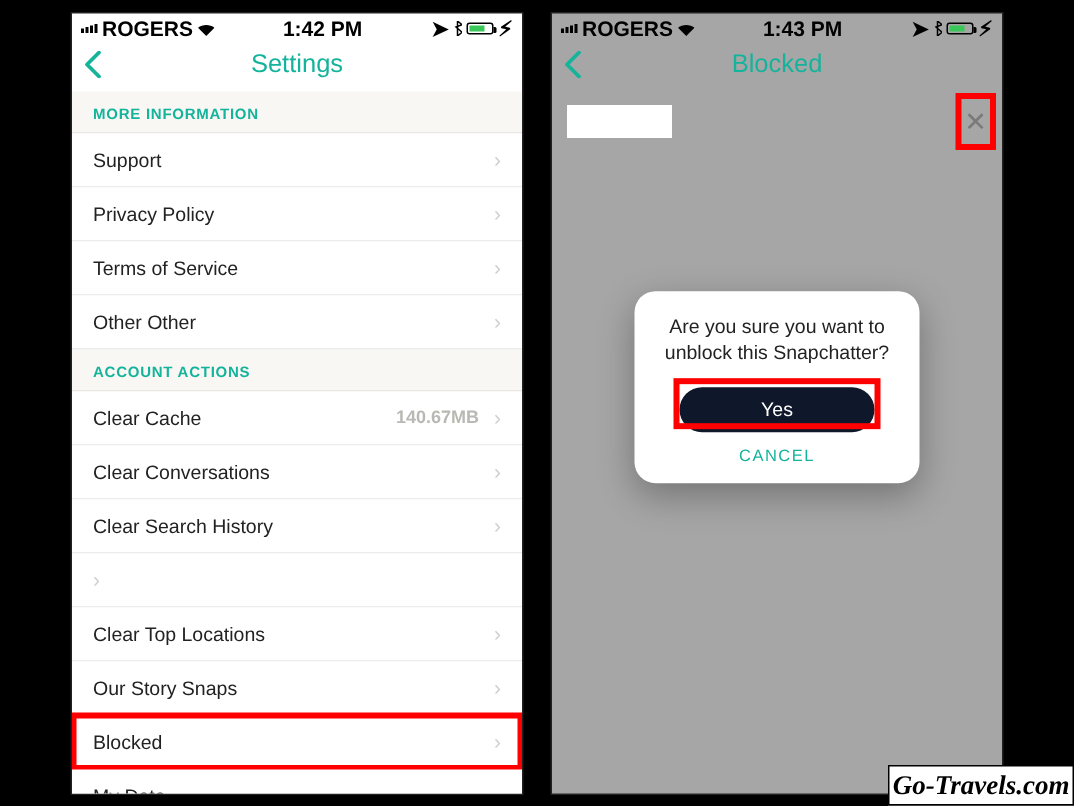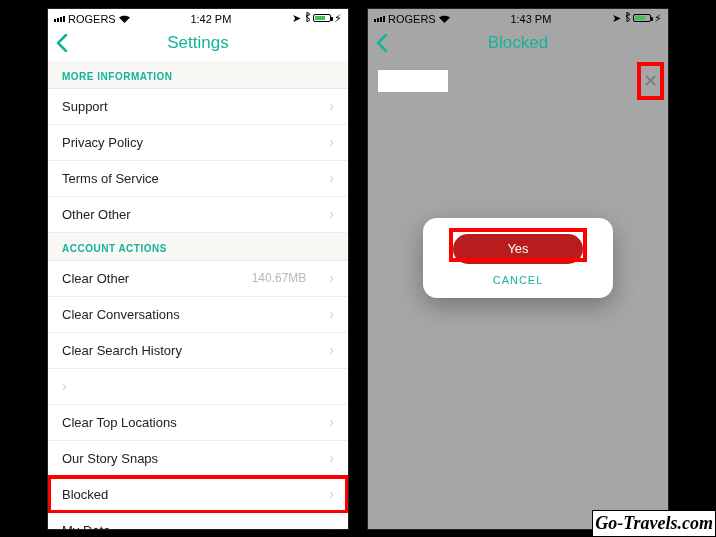--- a/index.html
+++ b/index.html
@@ -32,10 +32,10 @@
   .statusbar {
     height: 16px;
     display: flex;
-    align-items: flex-end;
+    align-items: flex-start;
     justify-content: space-between;
-    font-size: 11px;
-    font-weight: 400;
+    font-size: 14px;
+    font-weight: 700;
     padding: 2px 6px 0;
     color: #000;
   }

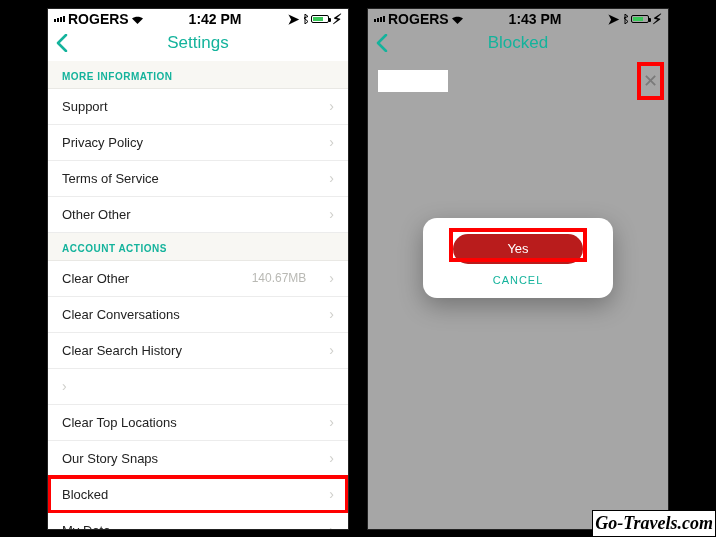--- a/index.html
+++ b/index.html
@@ -285,6 +285,7 @@
     </div>
 
     <div class="modal">
+      <div class="msg">Are you sure you want to unblock this Snapchatter?</div>
       <div style="position:relative;">
         <button class="yesbtn">Yes</button>
         <div class="highlight-red" style="left:12px;right:12px;top:-6px;bottom:2px;"></div>

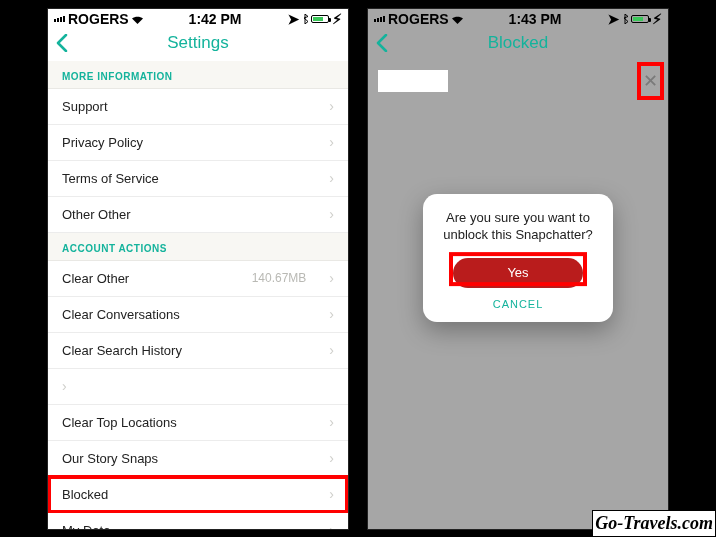--- a/index.html
+++ b/index.html
@@ -201,7 +201,7 @@
 
     <div class="section-header">ACCOUNT ACTIONS</div>
     <div class="row">
-        <span>Clear Other</span>
+        <span>Clear Cache</span>
         <span class="detail">140.67MB</span>
         <span class="chev">›</span>
       </div>

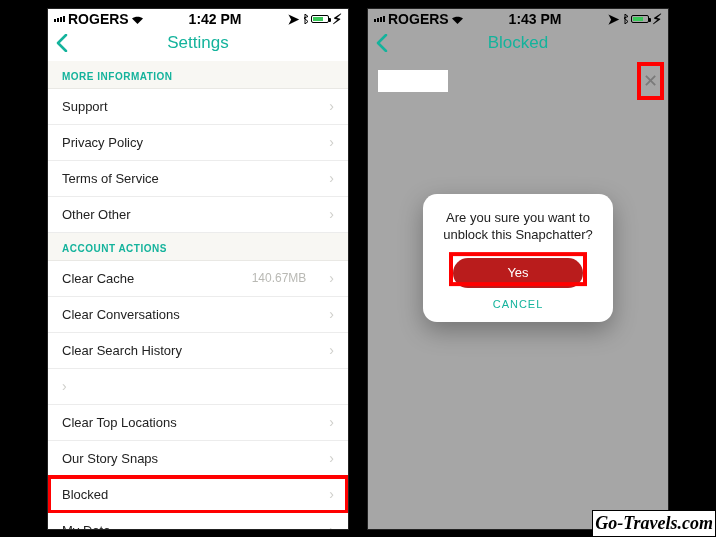--- a/index.html
+++ b/index.html
@@ -81,7 +81,7 @@
     border-bottom:1px solid #ececec;
     position:relative;
   }
-  .row .detail { color:#b9b9b4; font-size:12px; margin-left:auto; margin-right:23px;}
+  .row .detail { color:#b9b9b4; font-size:12px; margin-left:auto; margin-right:10px;font-weight:bold;}
   .chev { color:#cfcfcb; font-size:14px; }
   .highlight-red { position:absolute; border:4px solid #f00; pointer-events:none; }
   

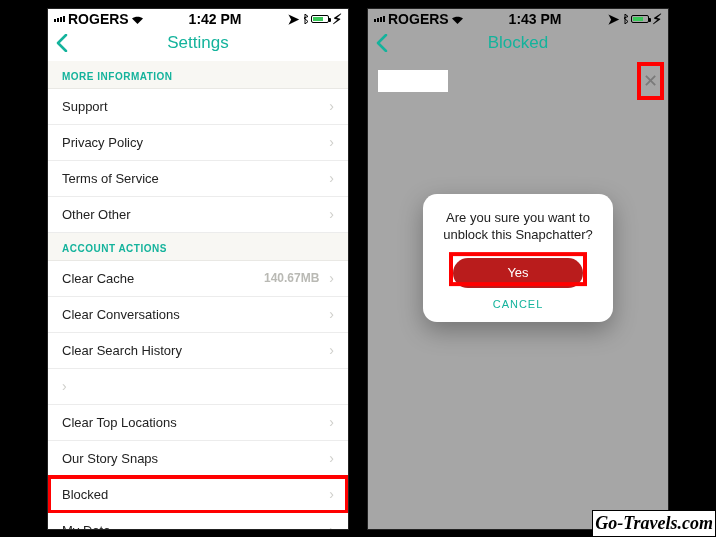--- a/index.html
+++ b/index.html
@@ -113,7 +113,7 @@
     display:block;
     width:130px;
     margin:0 auto 10px;
-    background:#b91c1c;
+    background:#0f172a;
     color:#fff;
     font-size:13px;
     border:none;

